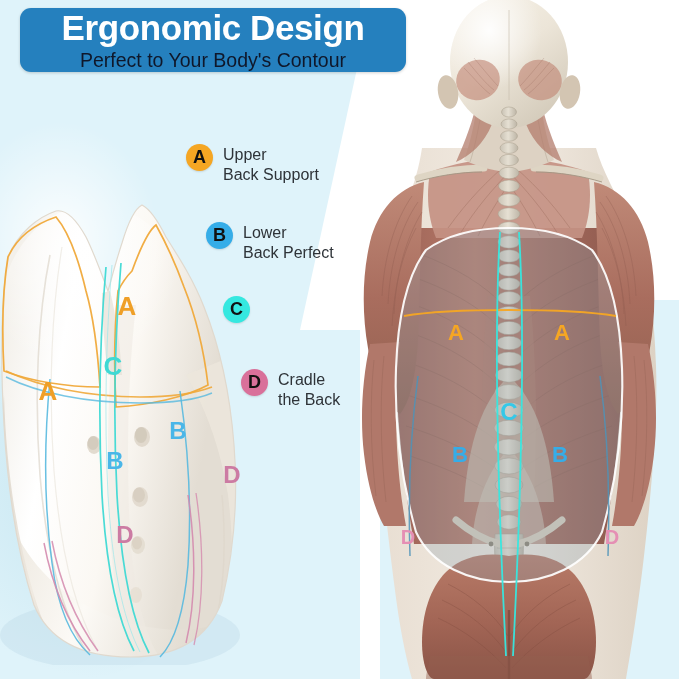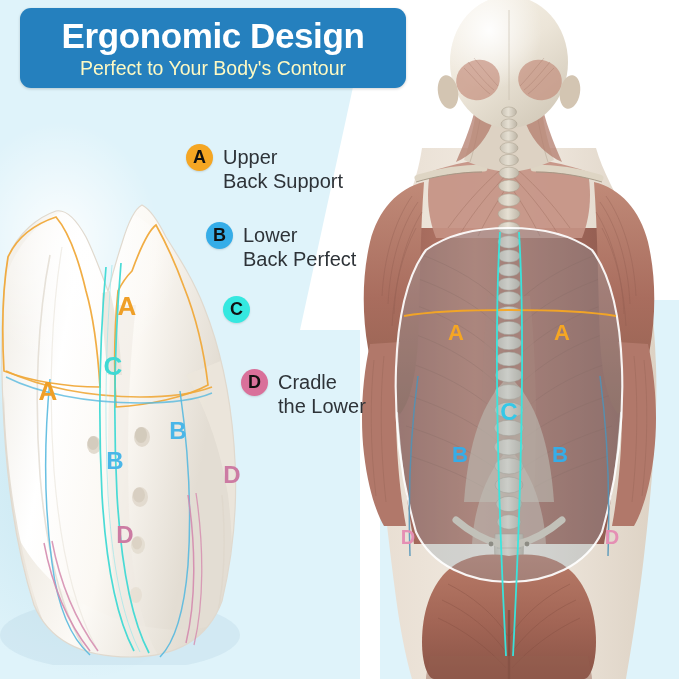--- a/index.html
+++ b/index.html
@@ -39,7 +39,7 @@
 
   
   .banner{
-    position:absolute;left:20px;top:8px;width:386px;height:80px;
+    position:absolute;left:20px;top:8px;width:386px;height:64px;
     background:#2580be;border-radius:11px;
     box-shadow:0 1px 3px rgba(0,0,0,.18);
     display:flex;flex-direction:column;justify-content:center;align-items:center;

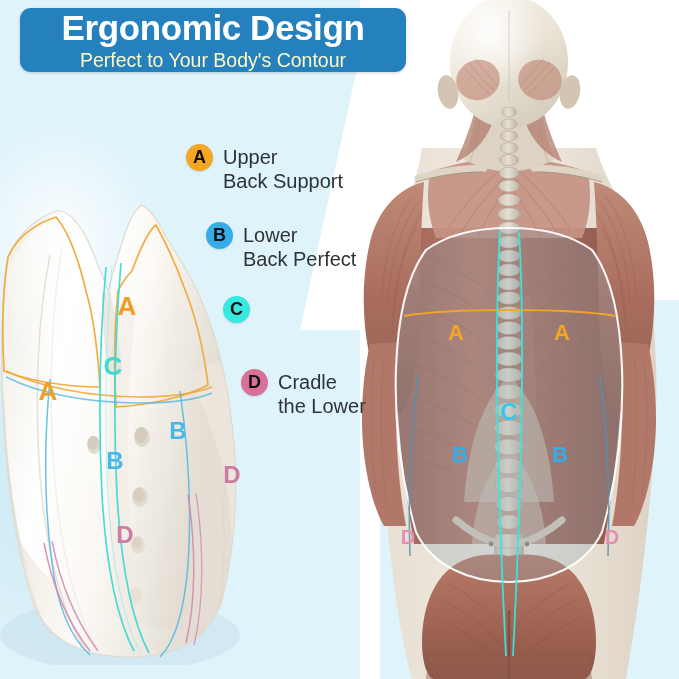--- a/index.html
+++ b/index.html
@@ -49,7 +49,7 @@
     line-height:1;margin-bottom:6px;white-space:nowrap;
   }
   .banner-sub{
-    color:#fef9c3;font-size:19.5px;font-weight:400;line-height:1;white-space:nowrap;
+    color:#0f172a;font-size:19.5px;font-weight:400;line-height:1;white-space:nowrap;
   }
 
   

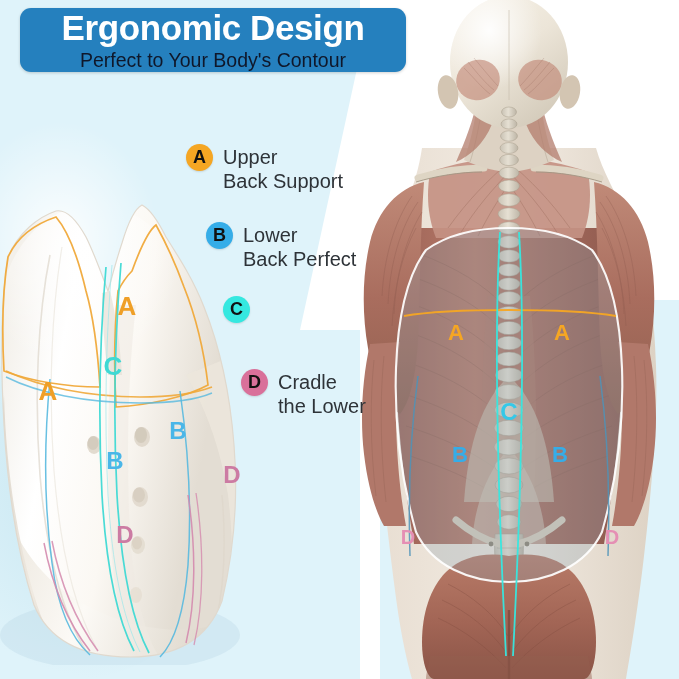--- a/index.html
+++ b/index.html
@@ -62,7 +62,7 @@
     box-shadow:0 1px 2px rgba(0,0,0,.12);
   }
   .legend-text{
-    margin-left:10px;font-size:20px;line-height:1.22;color:#2e3338;
+    margin-left:10px;font-size:16px;line-height:1.22;color:#2e3338;
     font-weight:400;white-space:pre-line;padding-top:1px;
   }
 

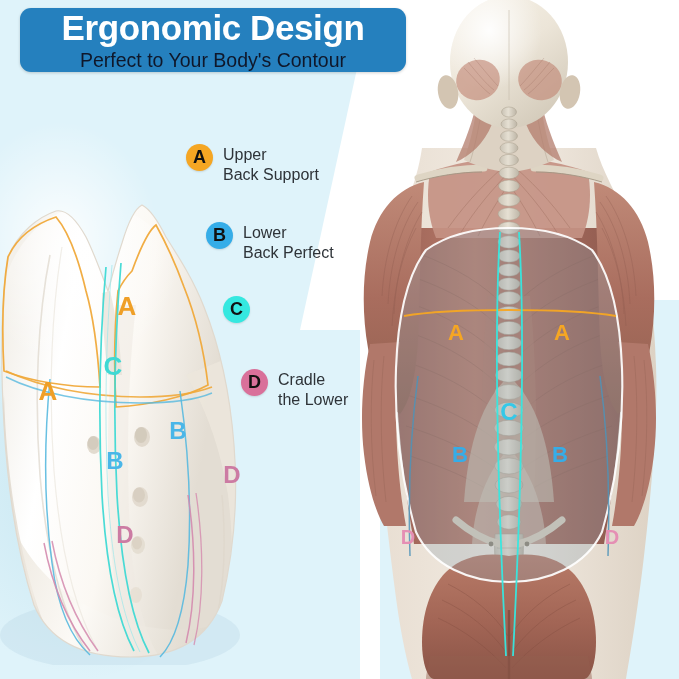--- a/index.html
+++ b/index.html
@@ -487,7 +487,7 @@
         <span>D</span>
       </div>
       <div class="legend-text">Cradle
-the Lower</div>
+the Back</div>
     </div>
 
   </div>

